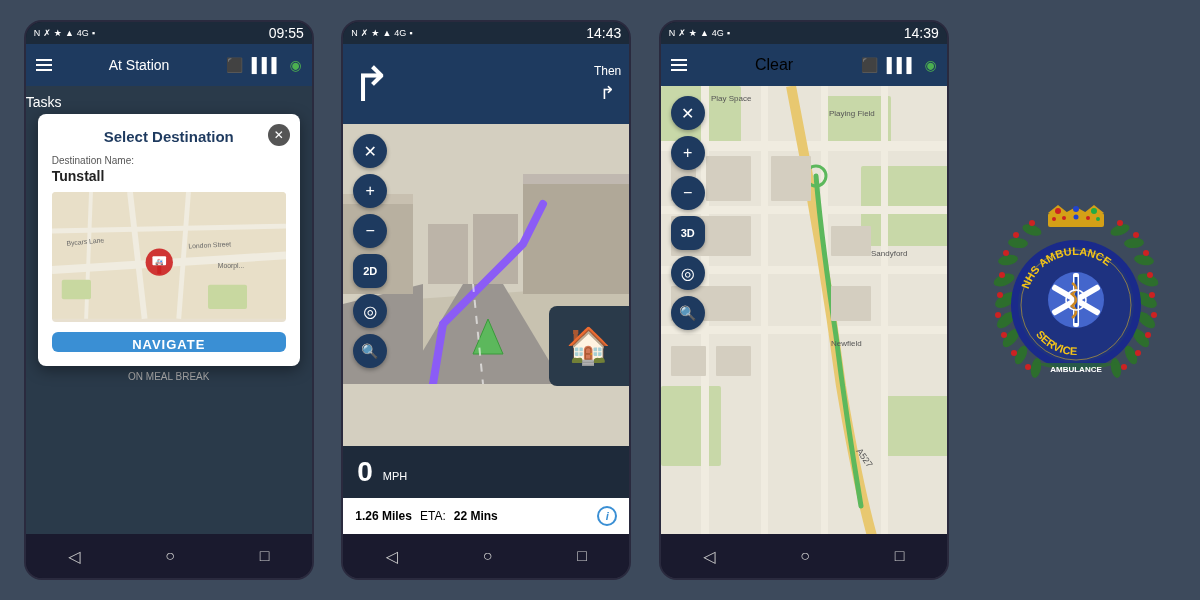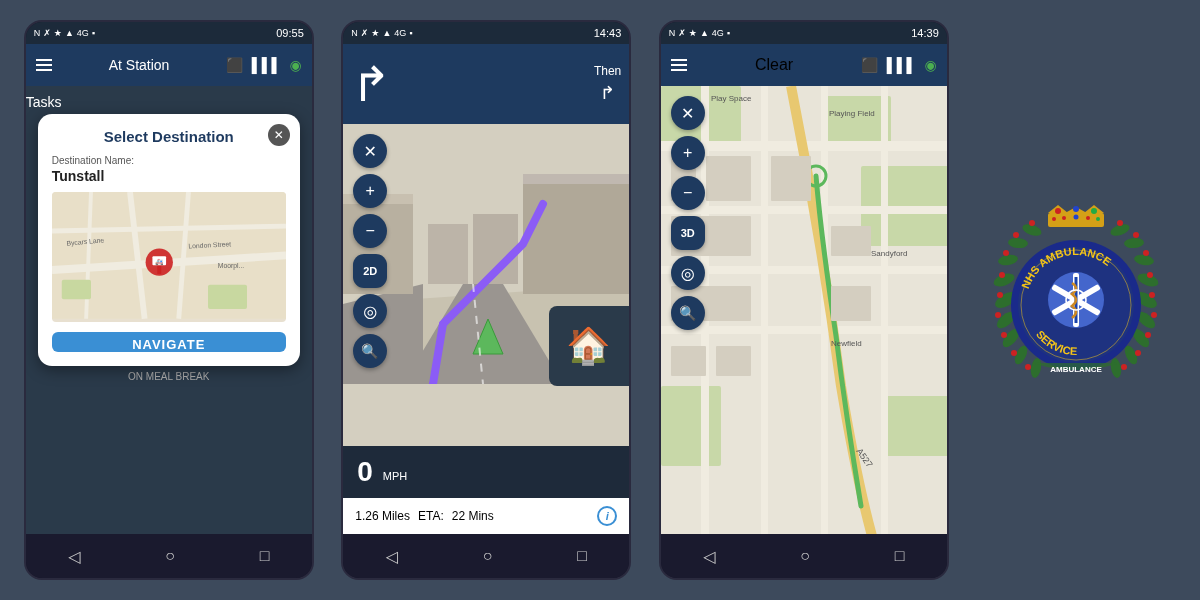--- a/index.html
+++ b/index.html
@@ -49,7 +49,7 @@
       flex-shrink: 0;
     }
     .status-bar .left-icons { display: flex; align-items: center; gap: 3px; }
-    .status-bar .right-info { display: flex; align-items: center; gap: 3px; font-size: 11px; }
+    .status-bar .right-info { display: flex; align-items: center; gap: 3px; font-size: 14px; }
 
     
     .app-header {

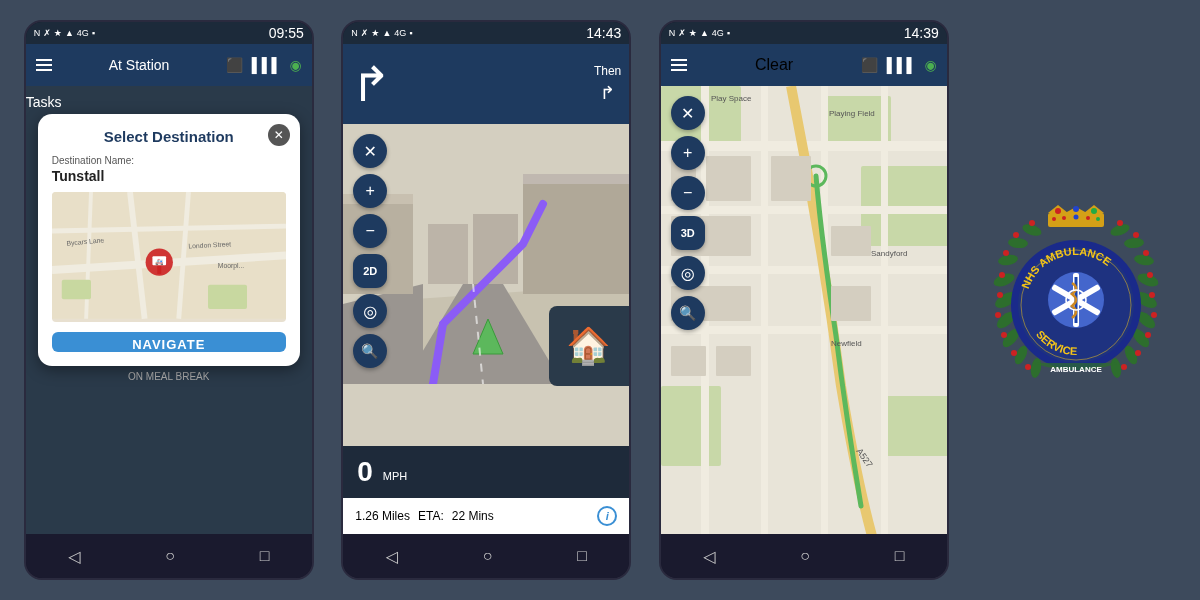--- a/index.html
+++ b/index.html
@@ -87,7 +87,7 @@
     .destination-modal {
       background: white;
       margin: 0 12px;
-      border-radius: 14px;
+      border-radius: 8px;
       padding: 14px;
       position: relative;
       box-shadow: 0 4px 15px rgba(0,0,0,0.4);

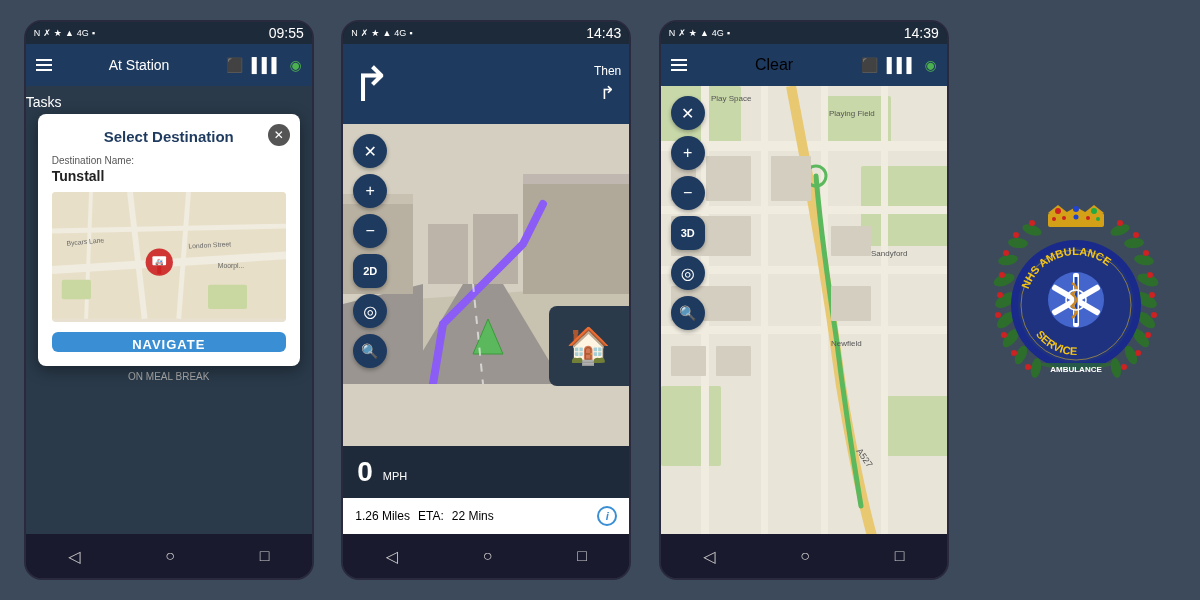--- a/index.html
+++ b/index.html
@@ -280,7 +280,7 @@
       font-size: 12px;
       flex-shrink: 0;
     }
-    .dist-bold { font-weight: normal; }
+    .dist-bold { font-weight: bold; }
     .info-icon {
       margin-left: auto;
       width: 20px;

